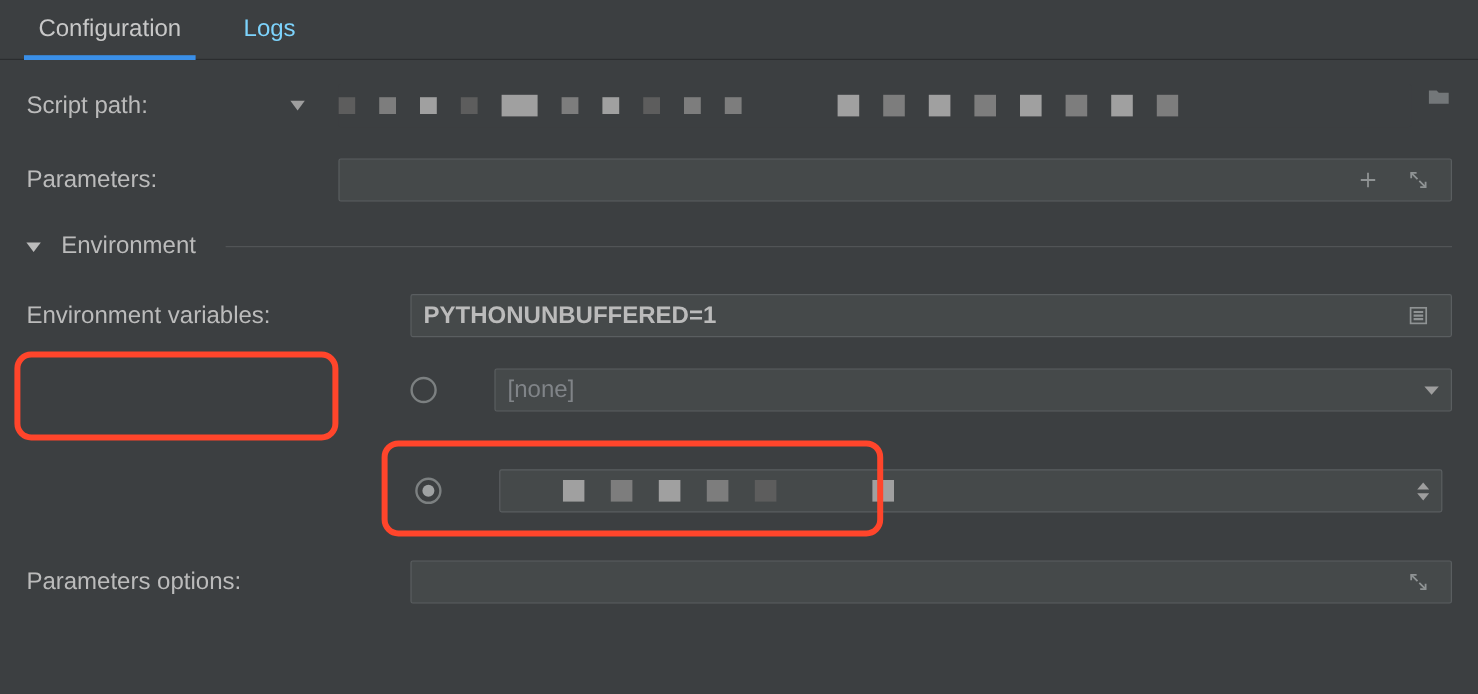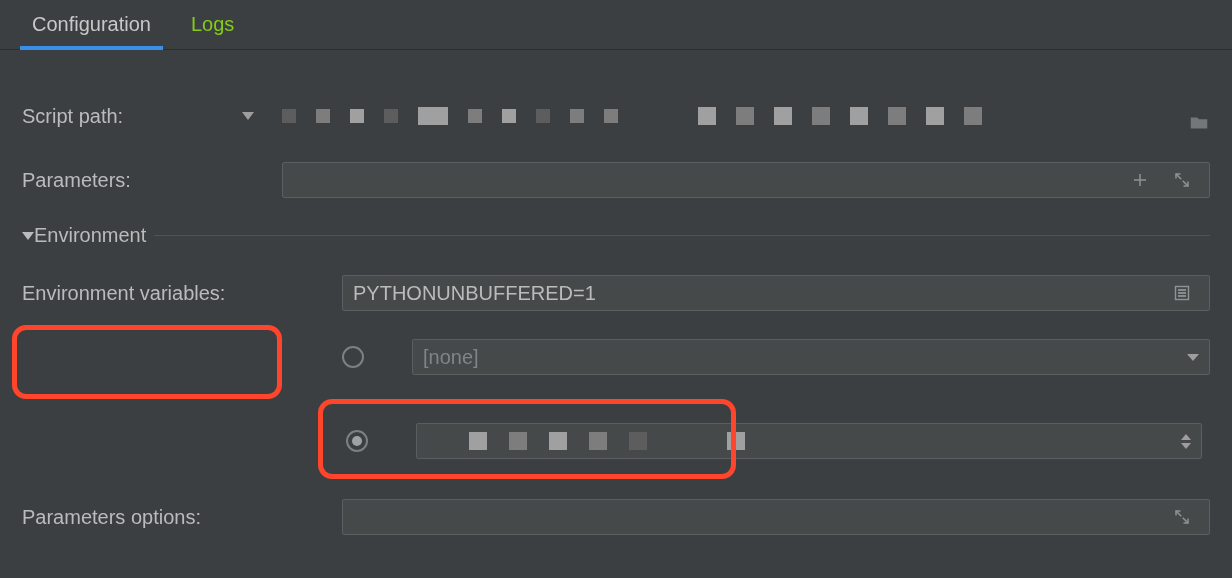--- a/index.html
+++ b/index.html
@@ -17,7 +17,7 @@
   
   .tabs {
     display: flex;
-    gap: 0;
+    gap: 12px;
     border-bottom: 1px solid #2b2d2f;
     padding: 0 12px;
   }

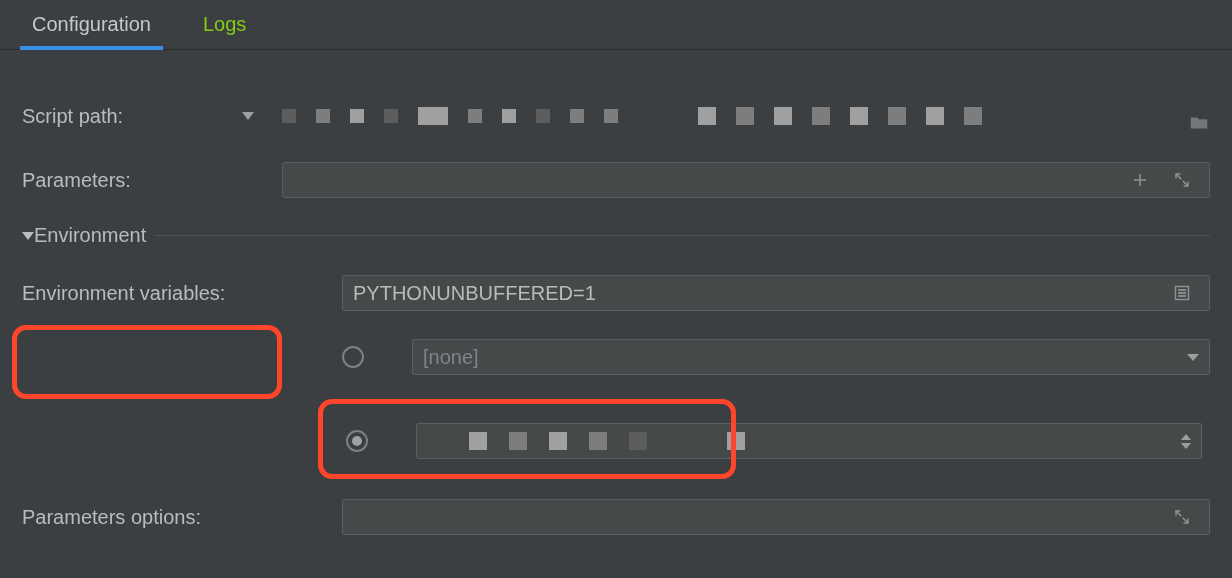--- a/index.html
+++ b/index.html
@@ -23,7 +23,7 @@
   }
   .tab {
     padding: 13px 20px 13px 20px;
-    color: #84cc16;
+    color: #7dd3fc;
     cursor: pointer;
     position: relative;
     font-size: 20px;

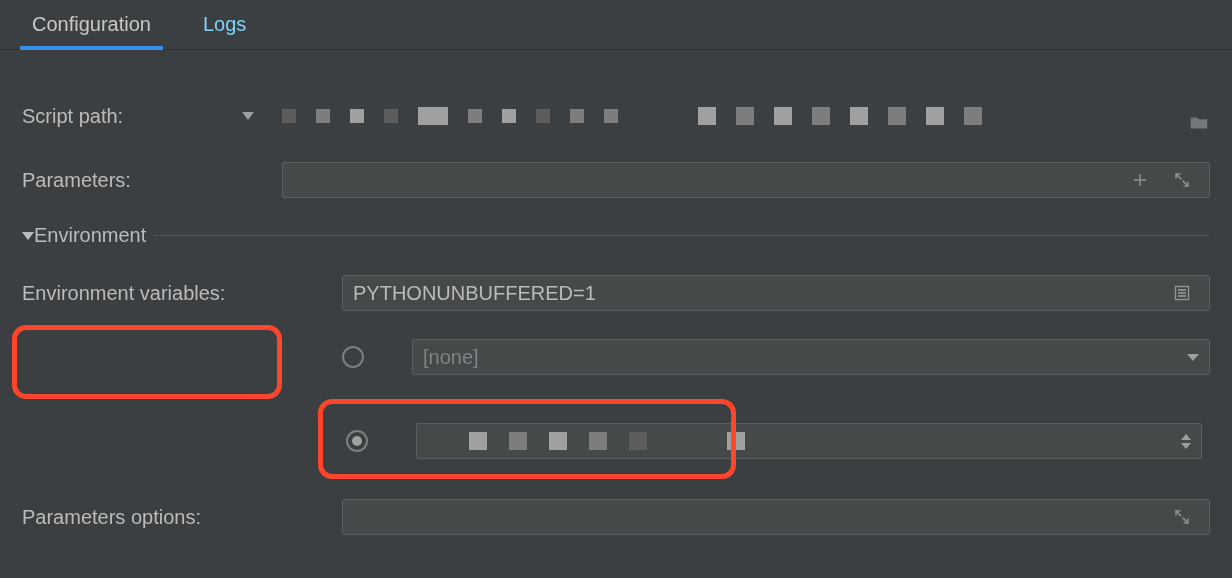--- a/index.html
+++ b/index.html
@@ -47,7 +47,6 @@
     display: flex;
     align-items: center;
     margin-bottom: 26px;
-    margin-top: 28px;
   }
 
   .label {

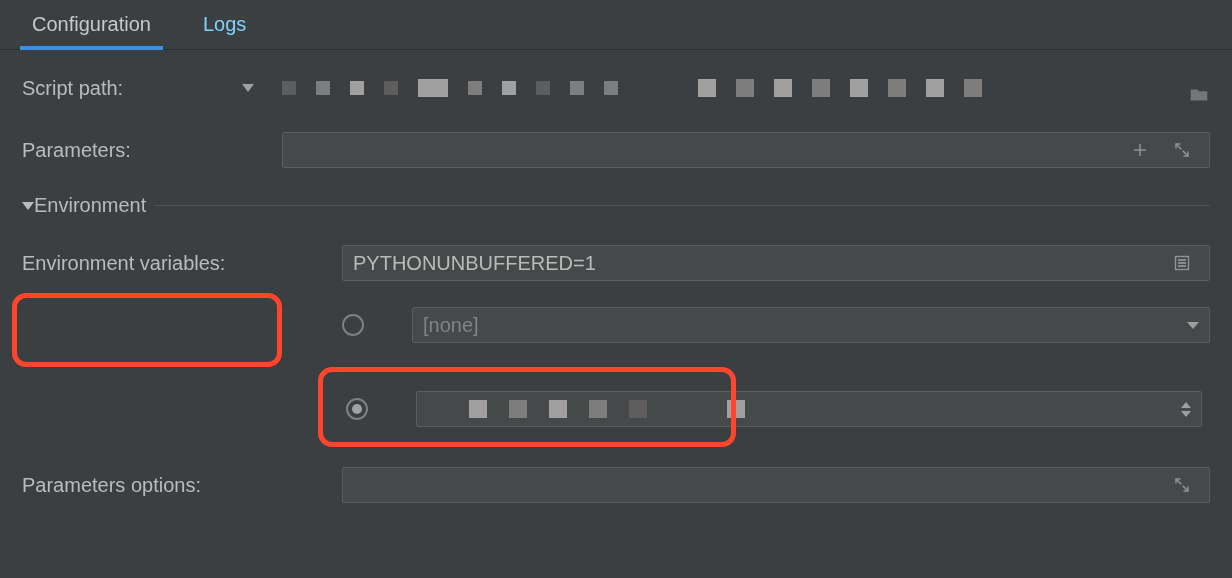--- a/index.html
+++ b/index.html
@@ -119,7 +119,7 @@
   .section-header {
     display: flex;
     align-items: center;
-    gap: 0;
+    gap: 17px;
     margin: 20px 0 28px 0;
   }
   .section-caret {

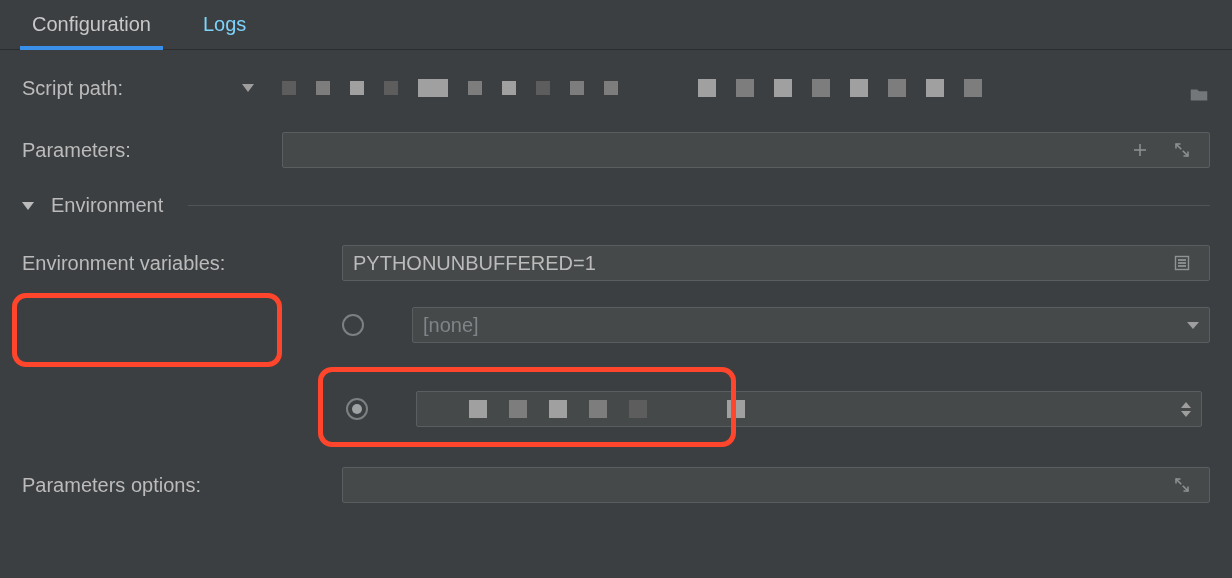--- a/index.html
+++ b/index.html
@@ -71,8 +71,9 @@
   .field-wrap {
     flex: 1;
     display: flex;
-    align-items: flex-end;
+    align-items: flex-start;
     position: relative;
+    font-weight: bold;
   }
 
   .text-field {

